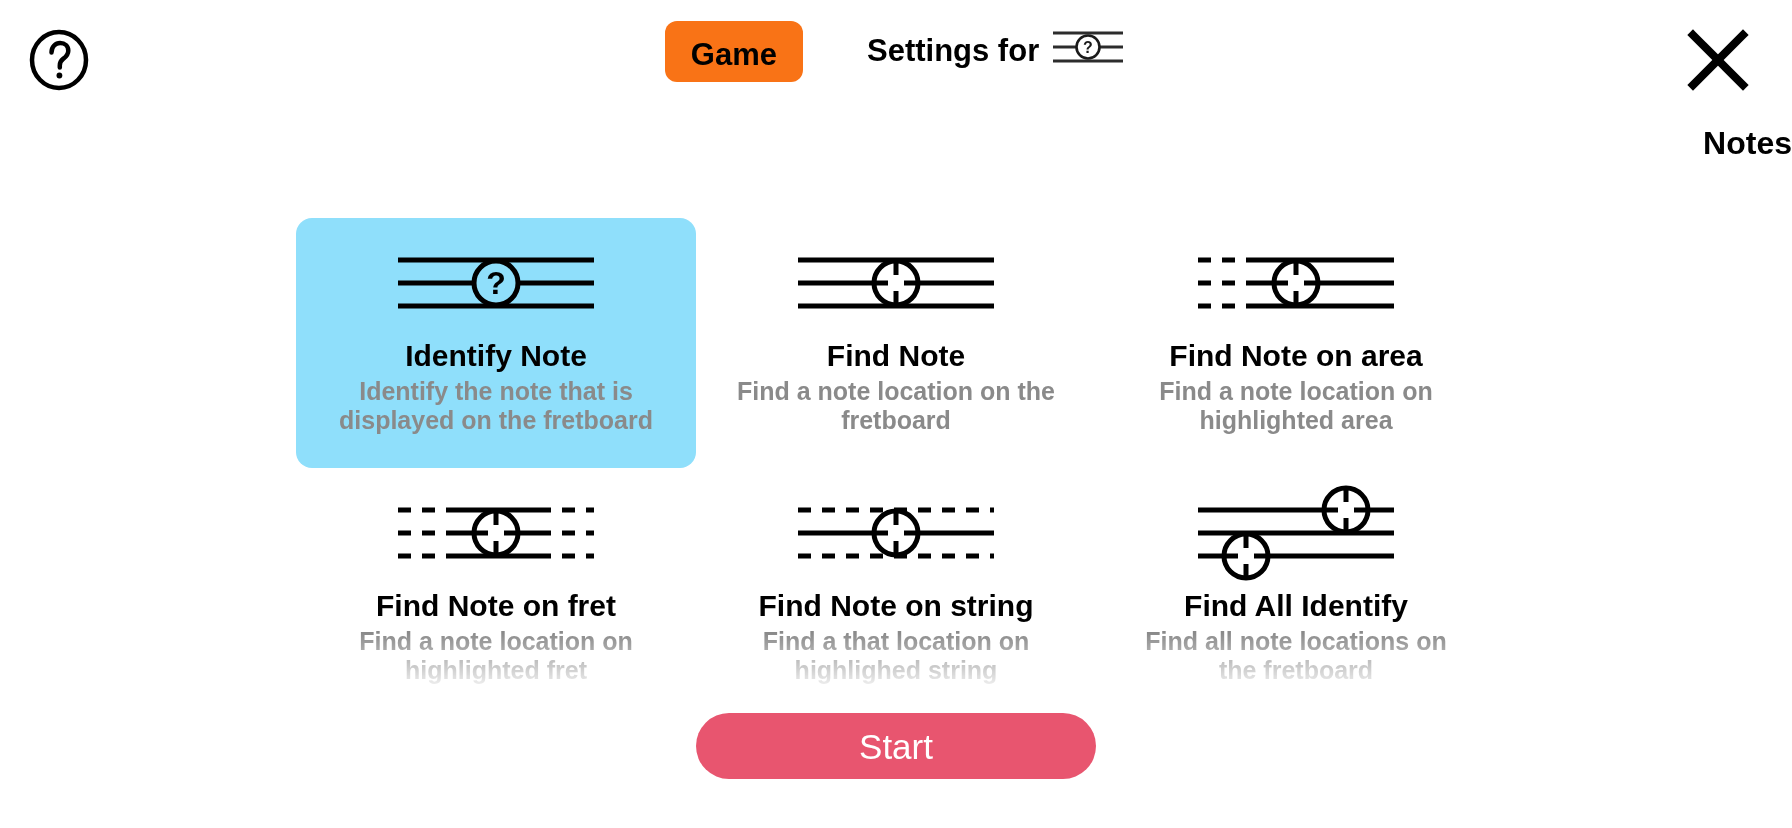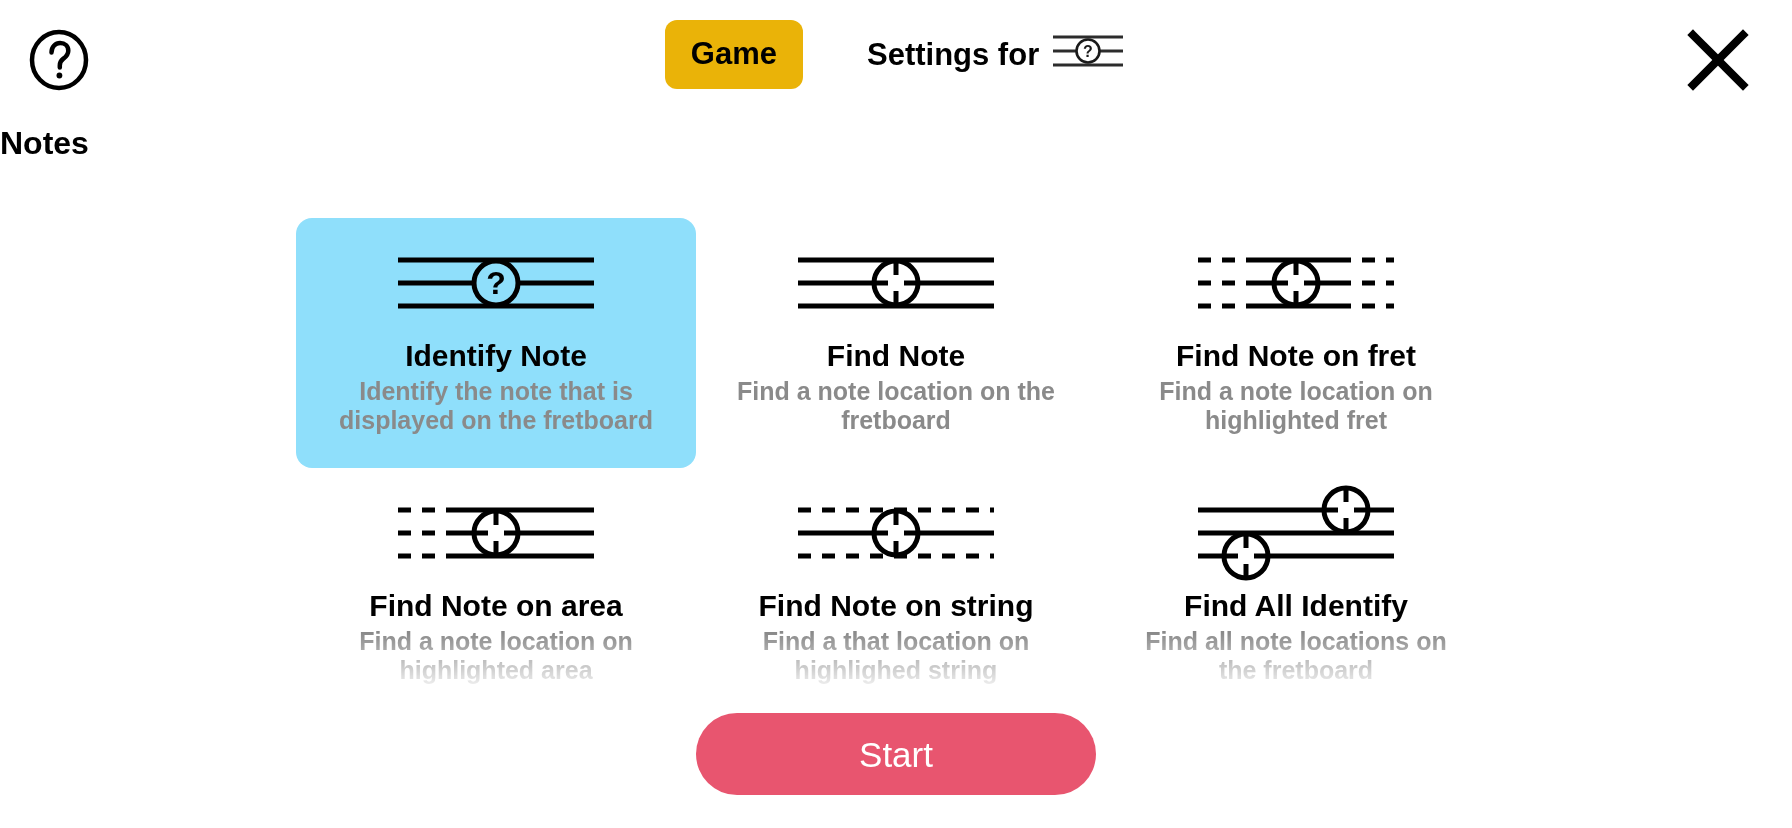--- a/index.html
+++ b/index.html
@@ -52,12 +52,12 @@
   }
 
   .game-tab {
-    background: #eab308;
+    background: #f97316;
     color: #000000;
     font-size: 31px;
     font-weight: bold;
     border-radius: 12px;
-    padding: 18px 26px 20px 26px;
+    padding: 18px 26px 12px 26px;
     line-height: 1;
     cursor: pointer;
     user-select: none;

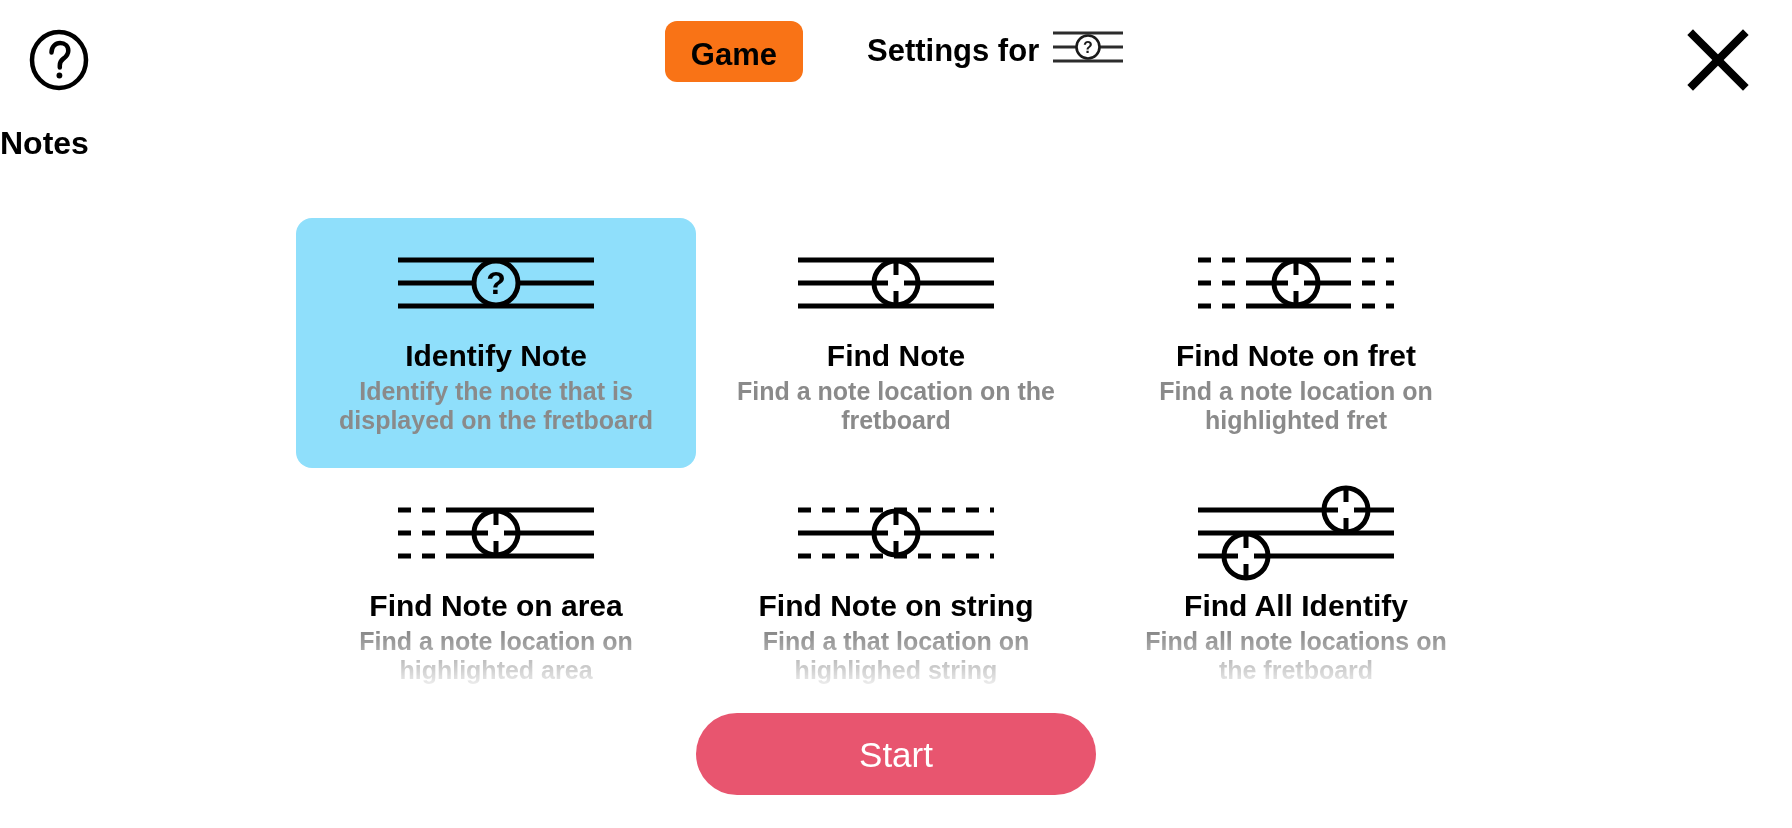--- a/index.html
+++ b/index.html
@@ -92,7 +92,7 @@
     position: absolute;
     top: 127px;
     left: 0; right: 0;
-    text-align: left;
+    text-align: right;
     font-size: 32px;
     font-weight: bold;
     color: #000000;

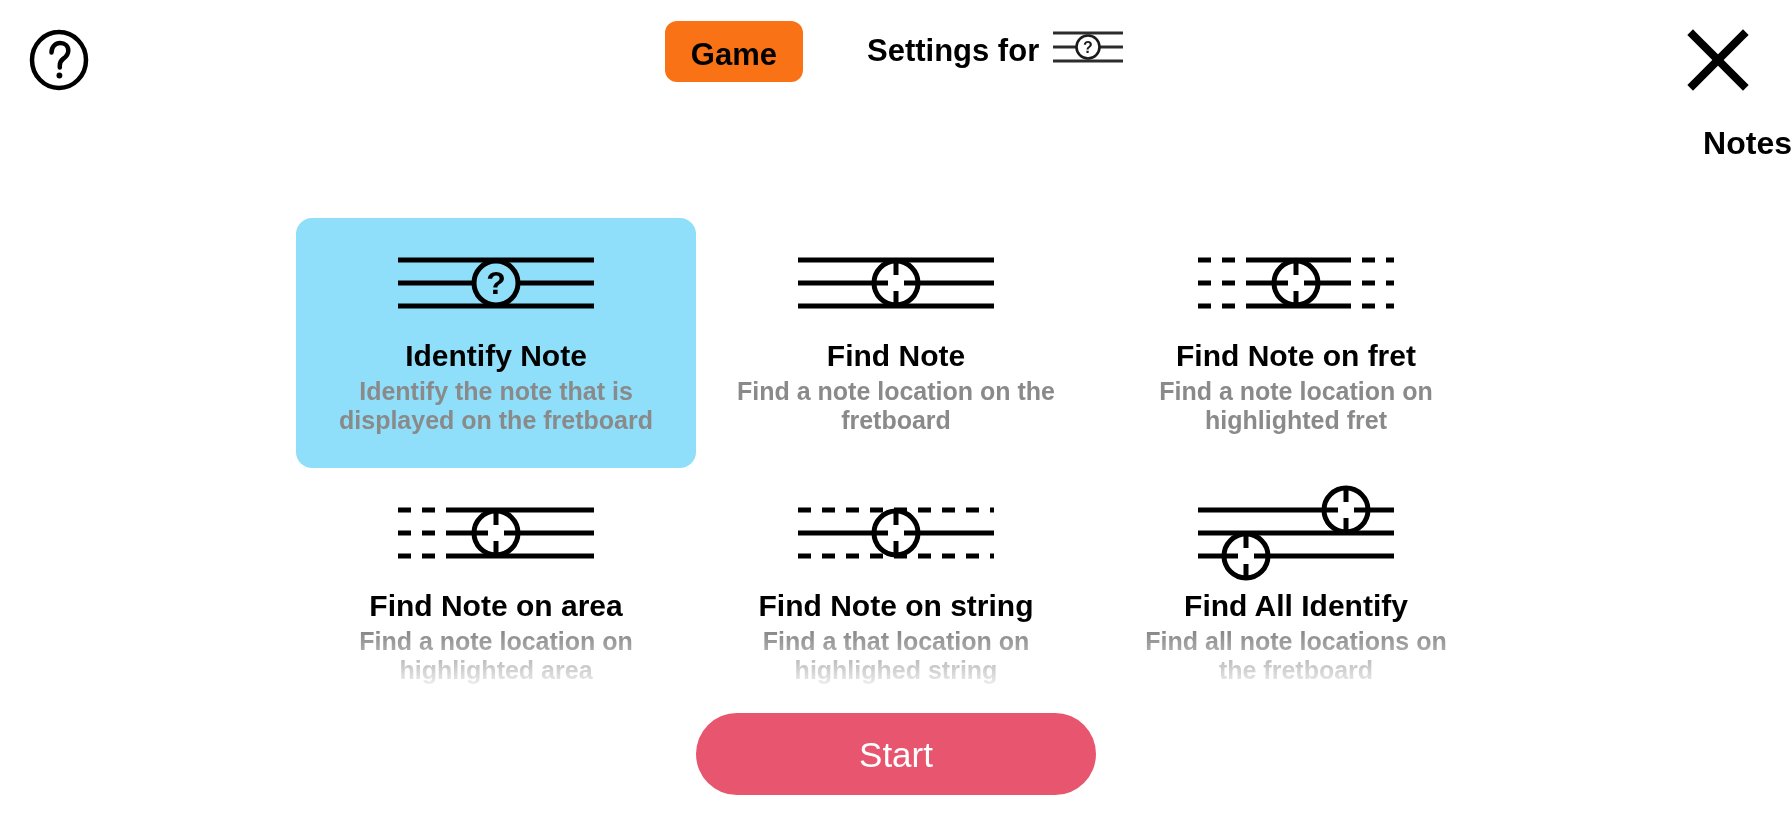--- a/index.html
+++ b/index.html
@@ -271,6 +271,27 @@
         </div>
         <div class="mode-name">Find Note</div>
         <div class="mode-desc">Find a note location on the fretboard</div>
+      </div>
+
+      <div class="mode-card">
+        <div class="mode-icon">
+          <svg width="208" height="86" viewBox="0 0 208 86">
+            <line x1="6" y1="20" x2="62" y2="20" stroke="#000" stroke-width="5" stroke-dasharray="13 11"></line>
+            <line x1="62" y1="20" x2="202" y2="20" stroke="#000" stroke-width="5"></line>
+            <line x1="6" y1="43" x2="62" y2="43" stroke="#000" stroke-width="5" stroke-dasharray="13 11"></line>
+            <line x1="62" y1="43" x2="82" y2="43" stroke="#000" stroke-width="5"></line>
+            <line x1="126" y1="43" x2="202" y2="43" stroke="#000" stroke-width="5"></line>
+            <line x1="6" y1="66" x2="62" y2="66" stroke="#000" stroke-width="5" stroke-dasharray="13 11"></line>
+            <line x1="62" y1="66" x2="202" y2="66" stroke="#000" stroke-width="5"></line>
+            <circle cx="104" cy="43" r="22" fill="#ffffff" stroke="#000" stroke-width="5"></circle>
+            <line x1="104" y1="23" x2="104" y2="35" stroke="#000" stroke-width="5"></line>
+            <line x1="104" y1="51" x2="104" y2="63" stroke="#000" stroke-width="5"></line>
+            <line x1="84" y1="43" x2="96" y2="43" stroke="#000" stroke-width="5"></line>
+            <line x1="112" y1="43" x2="124" y2="43" stroke="#000" stroke-width="5"></line>
+          </svg>
+        </div>
+        <div class="mode-name">Find Note on area</div>
+        <div class="mode-desc">Find a note location on highlighted area</div>
       </div>
 
       <div class="mode-card">
@@ -295,27 +316,6 @@
         </div>
         <div class="mode-name">Find Note on fret</div>
         <div class="mode-desc">Find a note location on highlighted fret</div>
-      </div>
-
-      <div class="mode-card">
-        <div class="mode-icon">
-          <svg width="208" height="86" viewBox="0 0 208 86">
-            <line x1="6" y1="20" x2="62" y2="20" stroke="#000" stroke-width="5" stroke-dasharray="13 11"></line>
-            <line x1="62" y1="20" x2="202" y2="20" stroke="#000" stroke-width="5"></line>
-            <line x1="6" y1="43" x2="62" y2="43" stroke="#000" stroke-width="5" stroke-dasharray="13 11"></line>
-            <line x1="62" y1="43" x2="82" y2="43" stroke="#000" stroke-width="5"></line>
-            <line x1="126" y1="43" x2="202" y2="43" stroke="#000" stroke-width="5"></line>
-            <line x1="6" y1="66" x2="62" y2="66" stroke="#000" stroke-width="5" stroke-dasharray="13 11"></line>
-            <line x1="62" y1="66" x2="202" y2="66" stroke="#000" stroke-width="5"></line>
-            <circle cx="104" cy="43" r="22" fill="#ffffff" stroke="#000" stroke-width="5"></circle>
-            <line x1="104" y1="23" x2="104" y2="35" stroke="#000" stroke-width="5"></line>
-            <line x1="104" y1="51" x2="104" y2="63" stroke="#000" stroke-width="5"></line>
-            <line x1="84" y1="43" x2="96" y2="43" stroke="#000" stroke-width="5"></line>
-            <line x1="112" y1="43" x2="124" y2="43" stroke="#000" stroke-width="5"></line>
-          </svg>
-        </div>
-        <div class="mode-name">Find Note on area</div>
-        <div class="mode-desc">Find a note location on highlighted area</div>
       </div>
 
       <div class="mode-card">

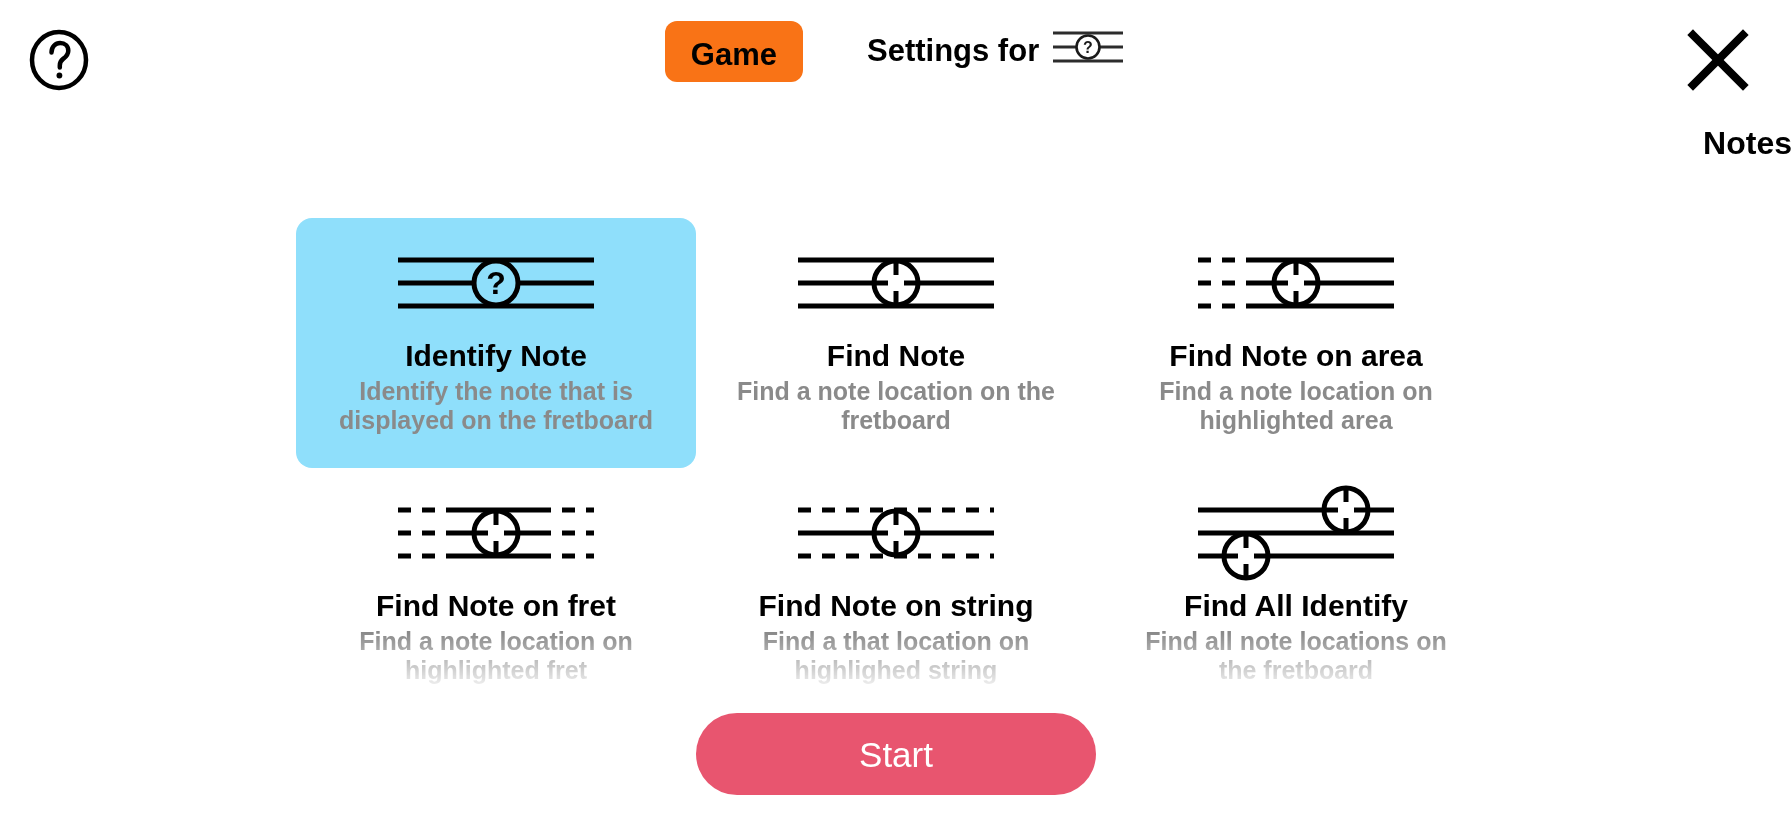--- a/index.html
+++ b/index.html
@@ -179,7 +179,7 @@
 
   .start-btn {
     width: 400px;
-    height: 82px;
+    height: 66px;
     border-radius: 41px;
     background: #e8556f;
     color: #ffffff;

